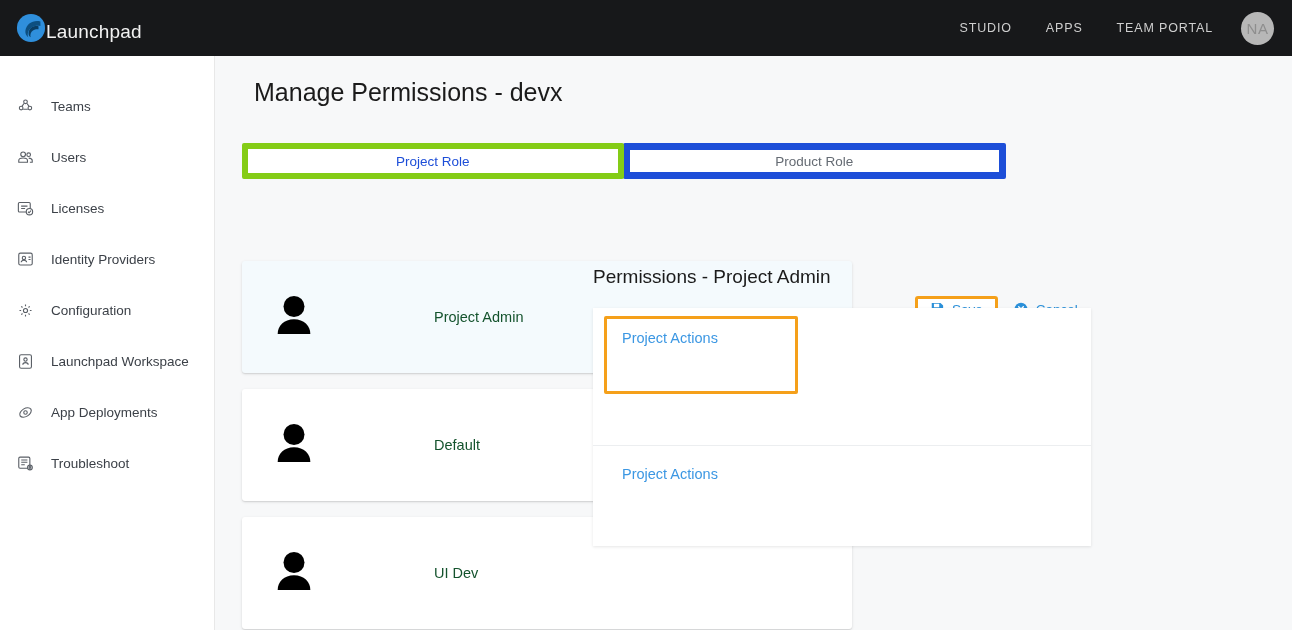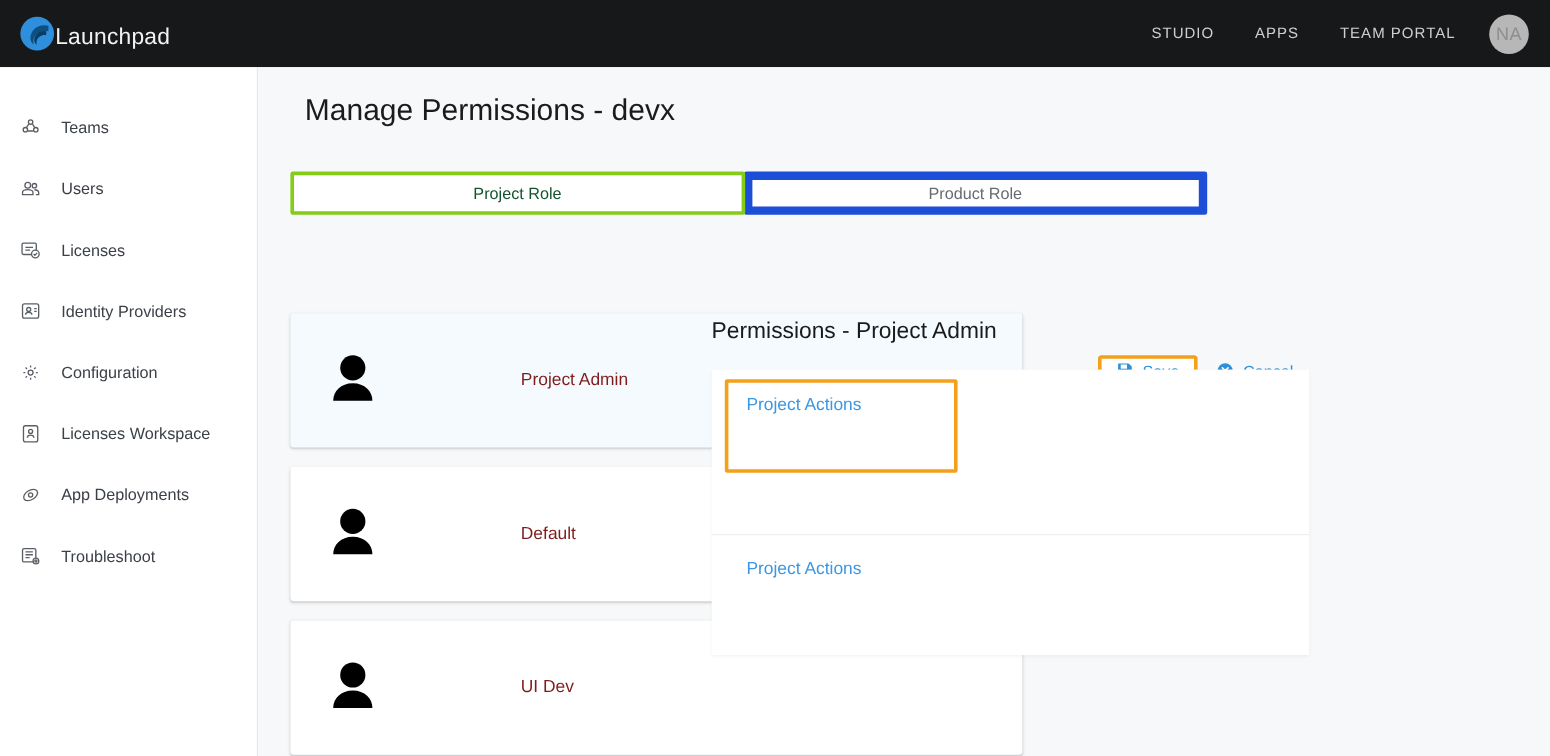--- a/index.html
+++ b/index.html
@@ -76,7 +76,7 @@
     border-radius: 2px;
   }
   .tab.active {
-    border: 3px solid #84cc16; color: #14532d;
+    border: 6px solid #84cc16; color: #1d4ed8;
     position: relative; z-index: 2;
   }
   .tab + .tab { margin-left: -1px; }

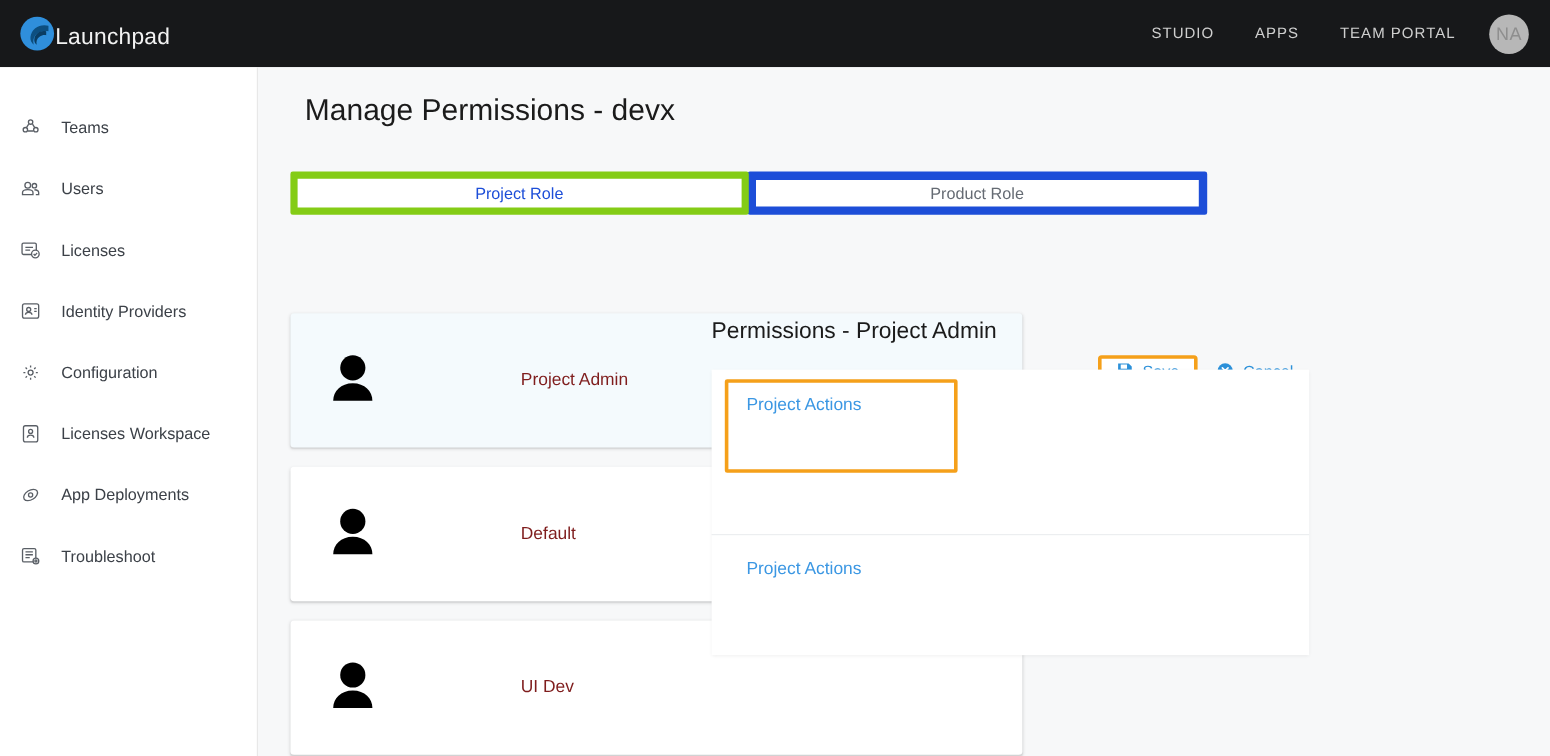--- a/index.html
+++ b/index.html
@@ -116,7 +116,7 @@
   }
   .role-card.selected { background: #f4fafd; }
   .role-avatar { width: 56px; height: 56px; margin-left: 24px; flex: 0 0 56px; display:block; }
-  .role-name { font-size: 14.5px; color: #7f1d1d; margin-left: 112px; }
+  .role-name { font-size: 14.5px; color: #14532d; margin-left: 112px; }
 
   
   .perm-panel {

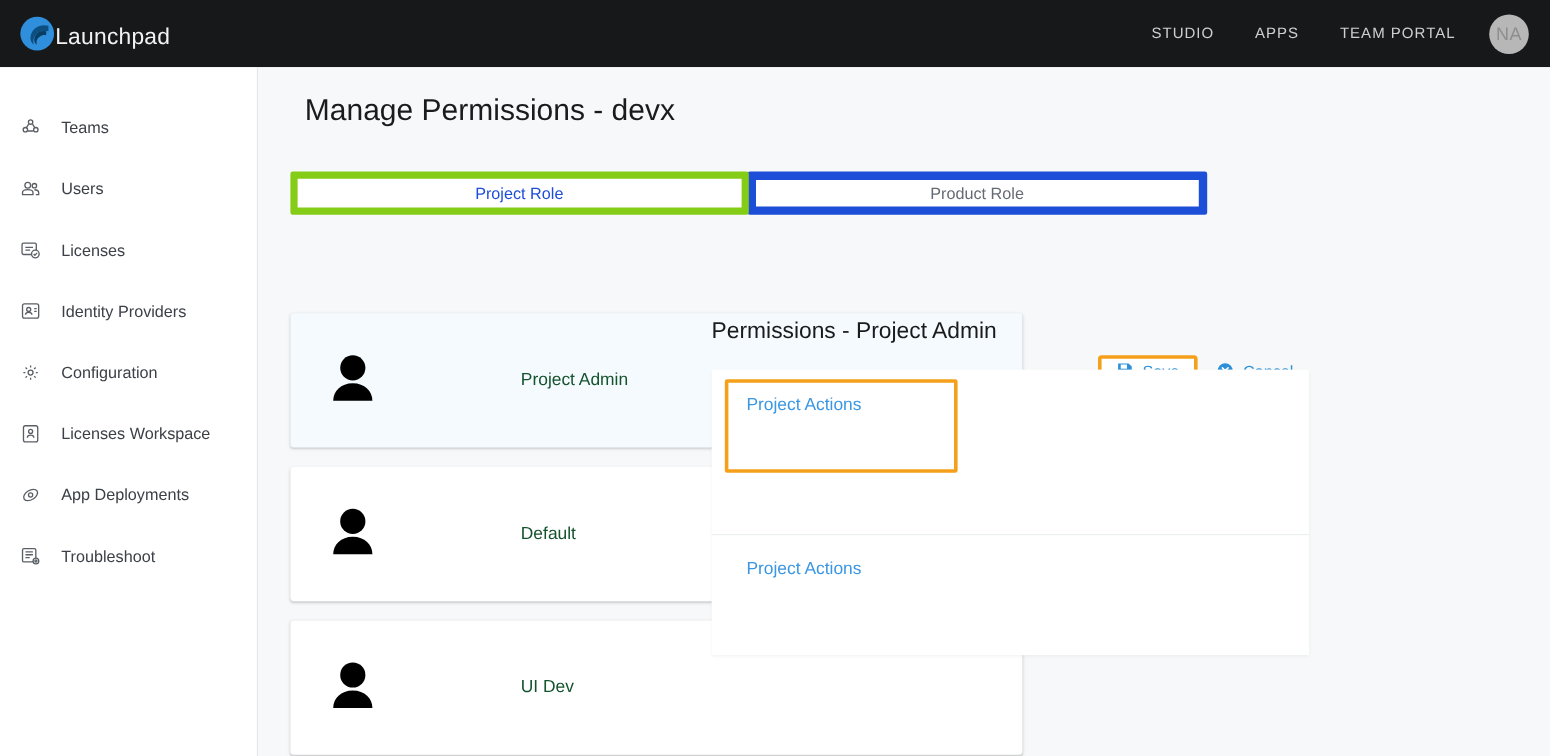--- a/index.html
+++ b/index.html
@@ -243,7 +243,7 @@
         <path d="M8.6 16.2c0-1.7 1.5-2.8 3.4-2.8s3.4 1.1 3.4 2.8"></path>
       </svg>
     </span>
-    <span class="side-label">Licenses Workspace</span>
+    <span class="side-label">Launchpad Workspace</span>
   </div>
 
   <div class="side-item">

